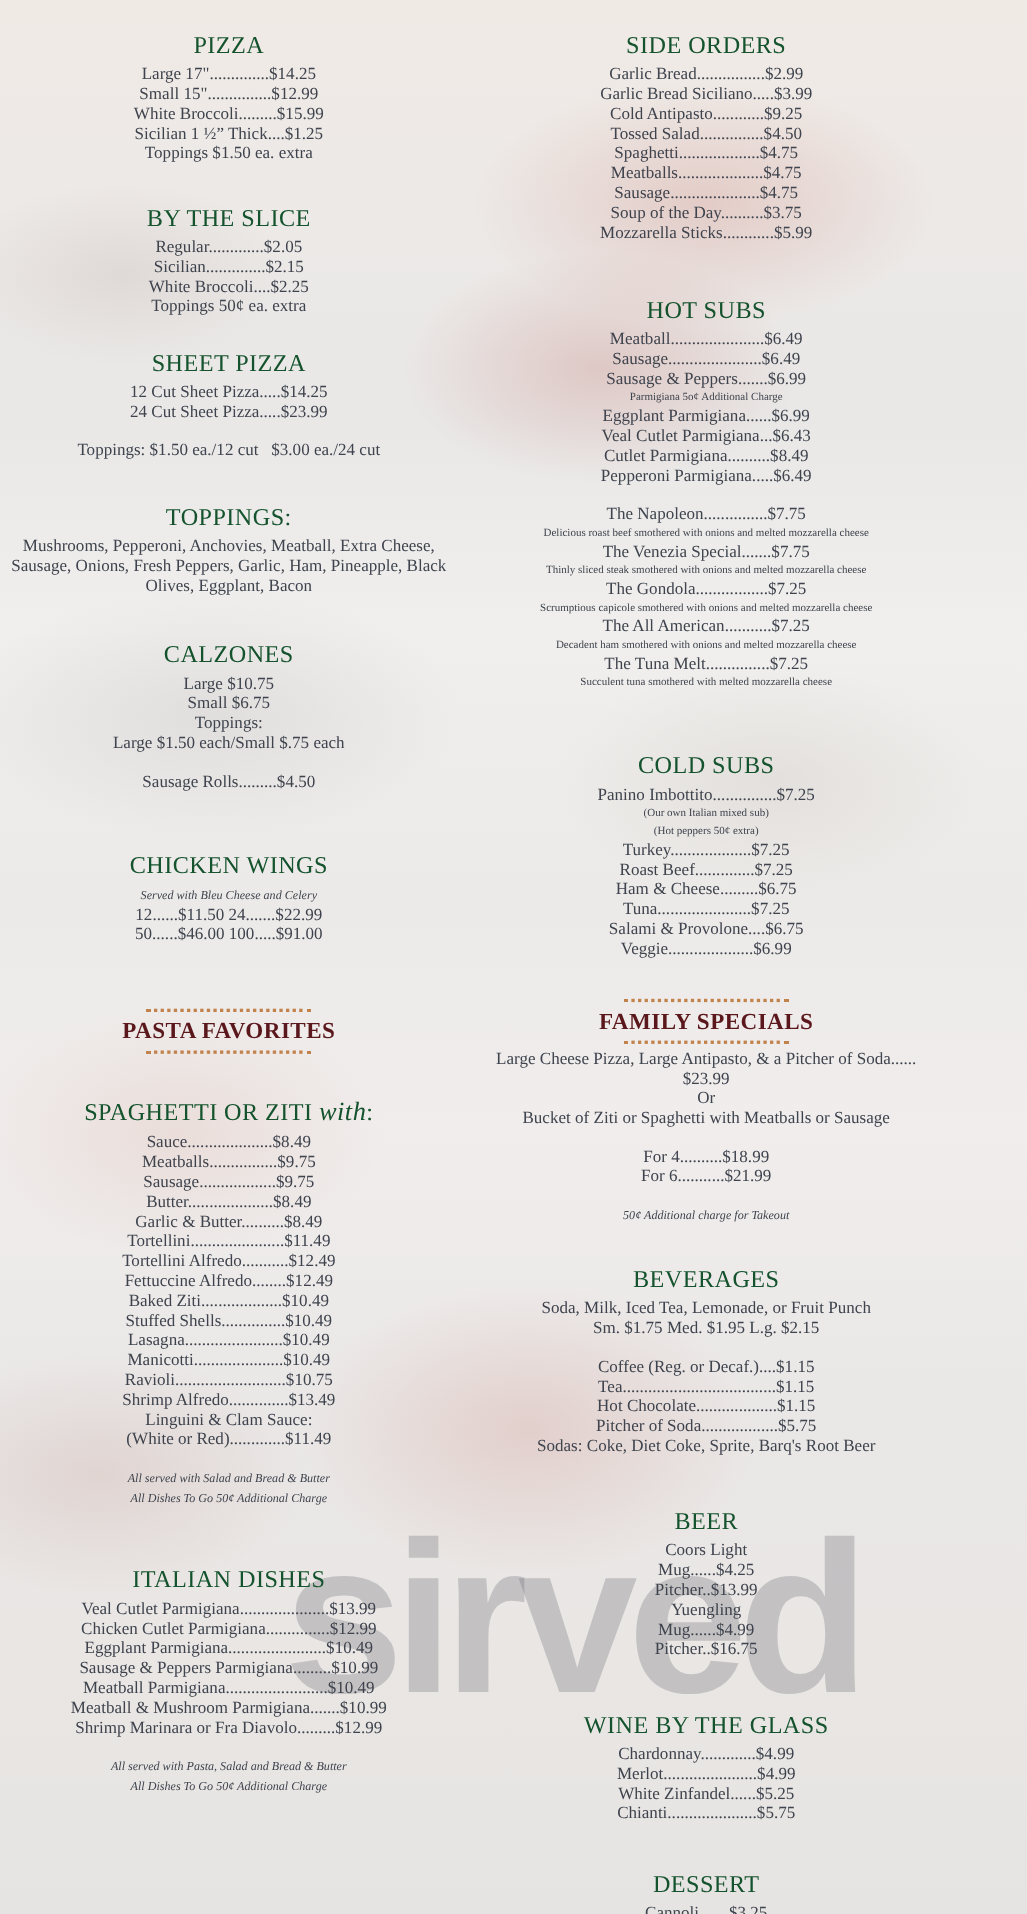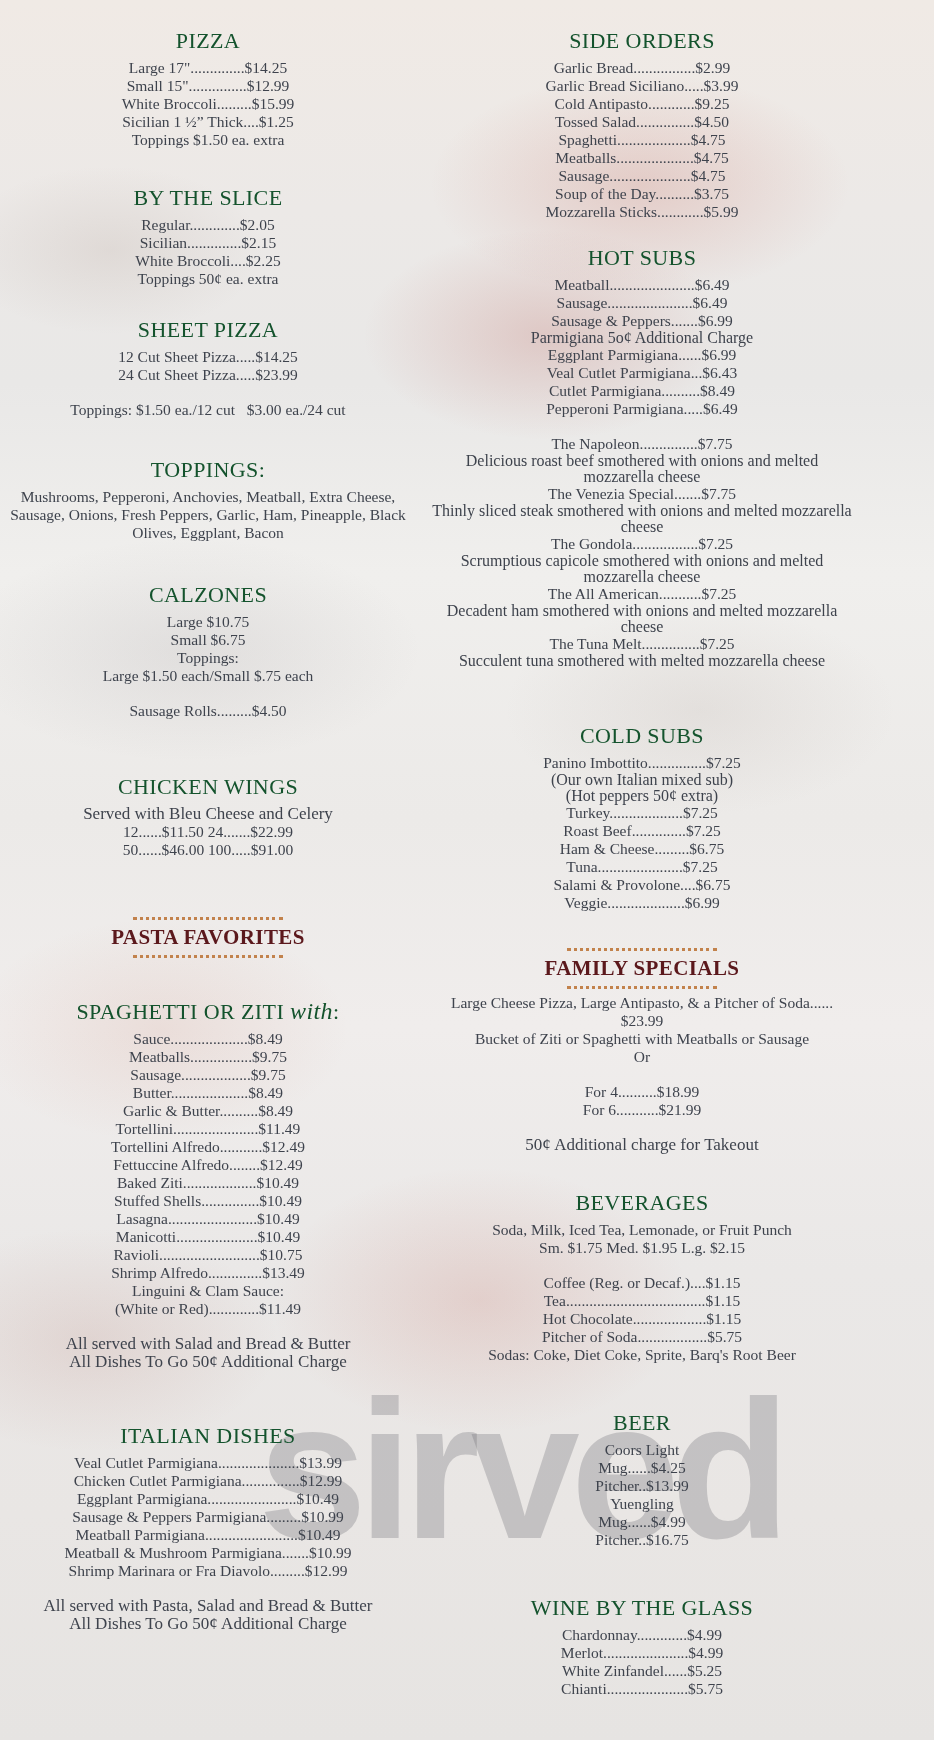--- a/index.html
+++ b/index.html
@@ -50,7 +50,7 @@
   .sec-spaghetti-or-ziti{margin-top:40px;}
   .sec-italian-dishes{margin-top:52px;}
   .sec-side-orders{margin-top:4px;}
-  .sec-hot-subs{margin-top:24px;text-align:center;}
+  .sec-hot-subs{margin-top:48px;text-align:center;}
   .sec-cold-subs{margin-top:54px;}
   .sec-family-specials{margin-top:36px;}
   .sec-beverages{margin-top:36px;}

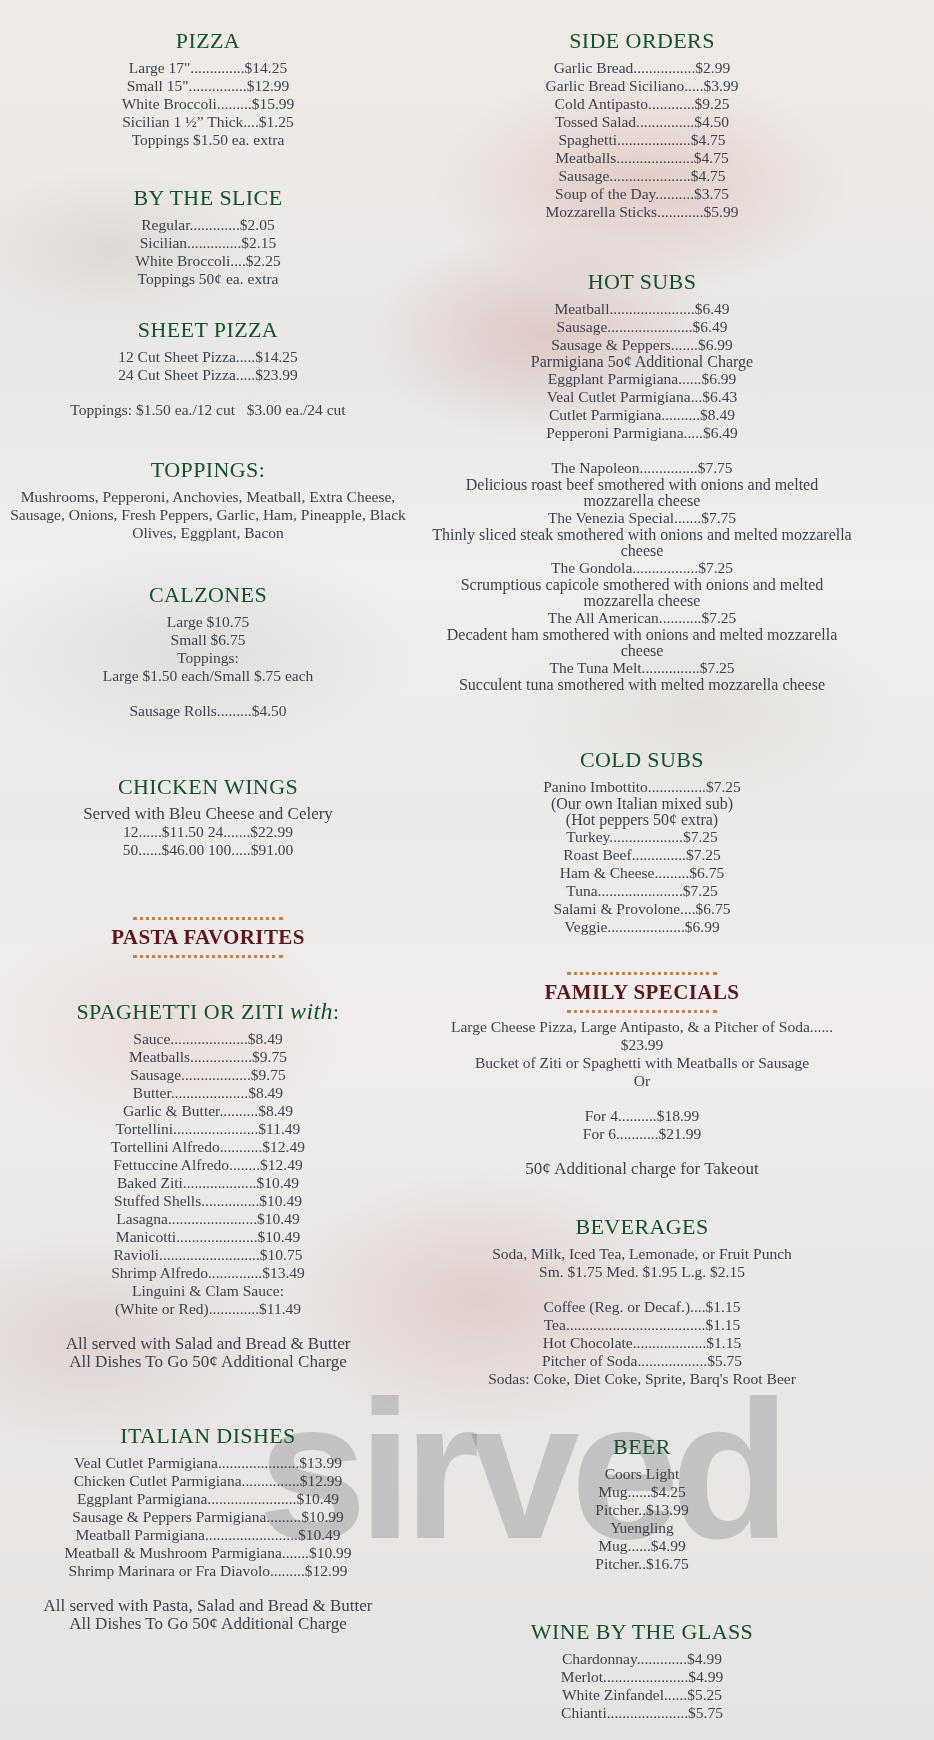--- a/index.html
+++ b/index.html
@@ -36,7 +36,7 @@
   .divider{width:150px;height:0;margin:5px auto;border-top:3px dotted #c2824c;}
   .line{line-height:18px;}
   .line.item{font-size:15.5px;}
-  .line.small{font-size:16px;line-height:16px;max-width:420px;margin:0 auto;}
+  .line.small{font-size:10px;line-height:16px;max-width:420px;margin:0 auto;}
   .line.italic{font-size:17px;}
   .gap{height:17px;}
   

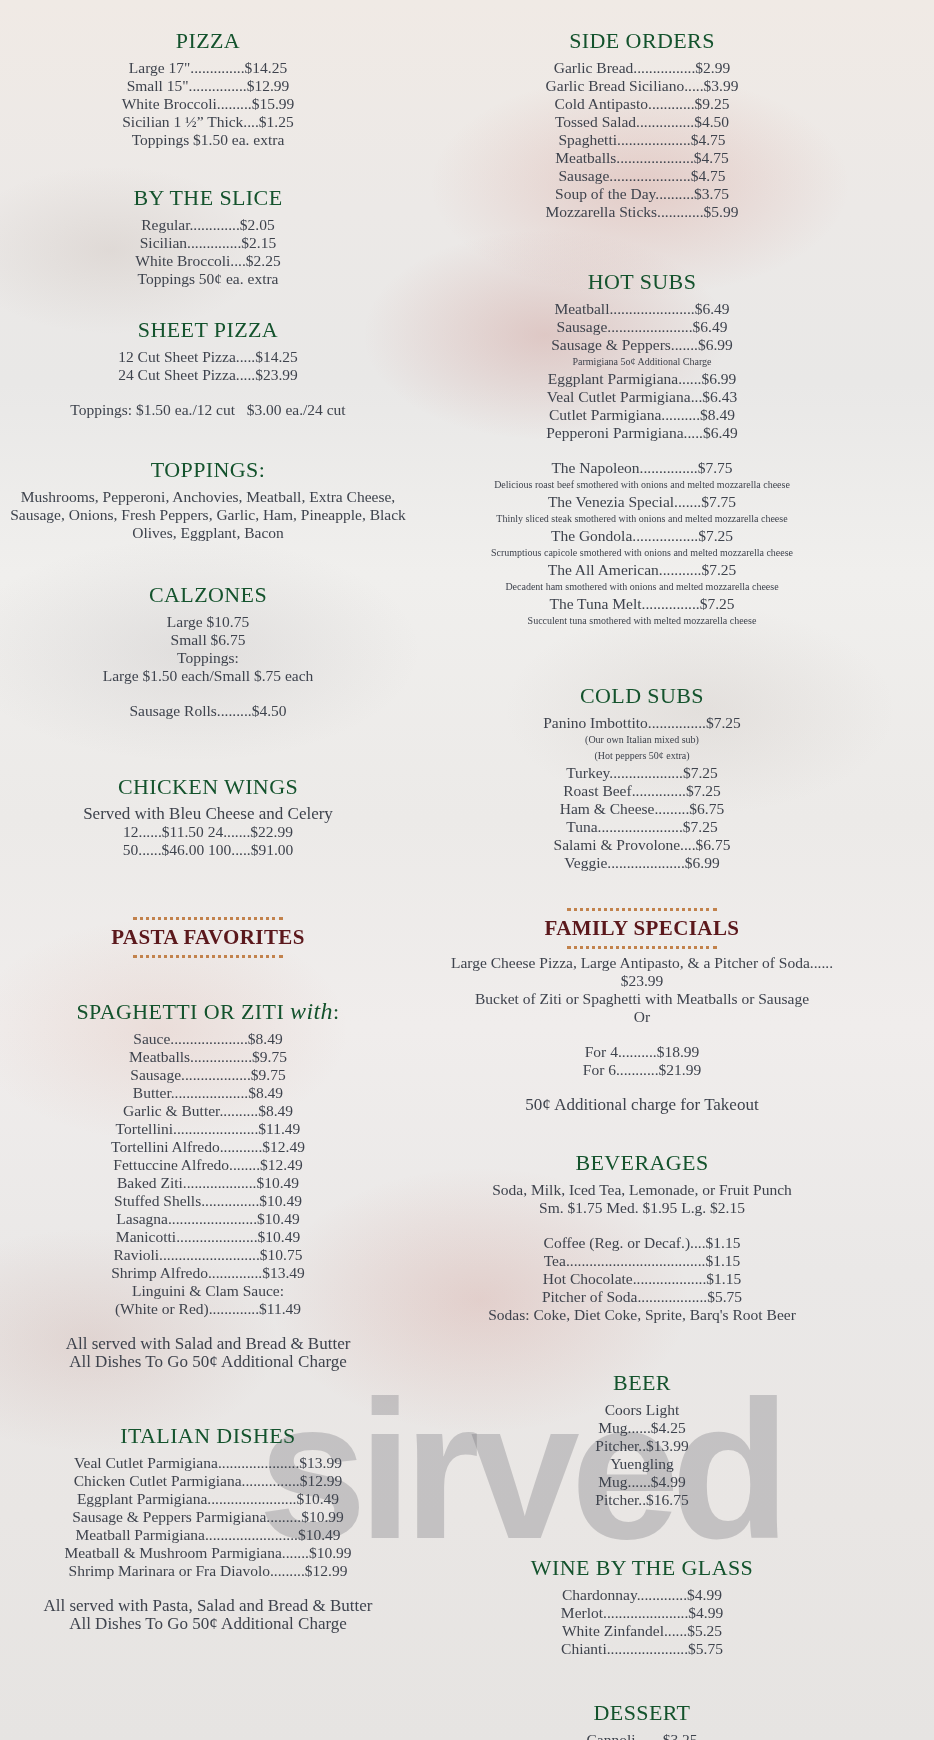--- a/index.html
+++ b/index.html
@@ -37,7 +37,7 @@
   .line{line-height:18px;}
   .line.item{font-size:15.5px;}
   .line.small{font-size:10px;line-height:16px;max-width:420px;margin:0 auto;}
-  .line.italic{font-size:17px;}
+  .line.italic{font-size:11px;font-style:italic;}
   .gap{height:17px;}
   
   .sec-pizza{margin-top:4px;}

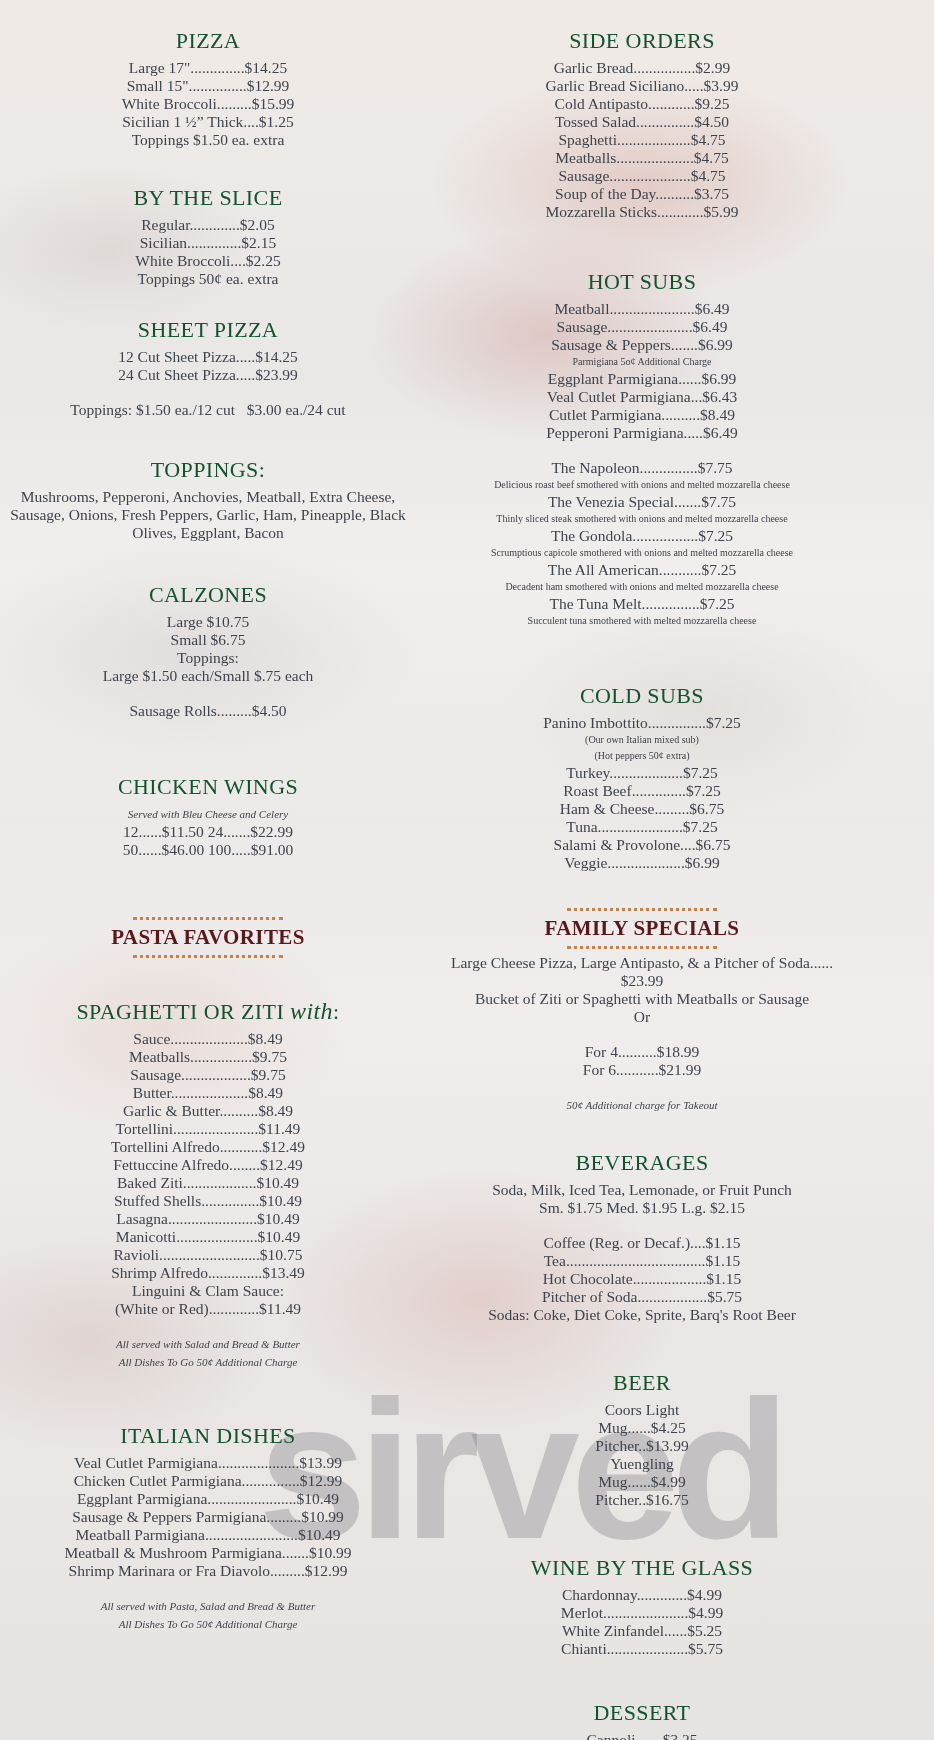--- a/index.html
+++ b/index.html
@@ -200,8 +200,8 @@
         <div class="divider"></div>
         <div class="line item">Large Cheese Pizza, Large Antipasto, &amp; a Pitcher of Soda......</div>
         <div class="line item">$23.99</div>
+        <div class="line item">Or</div>
         <div class="line item">Bucket of Ziti or Spaghetti with Meatballs or Sausage</div>
-        <div class="line item">Or</div>
         <div class="gap"></div>
         <div class="line item">For 4..........$18.99</div>
         <div class="line item">For 6...........$21.99</div>

